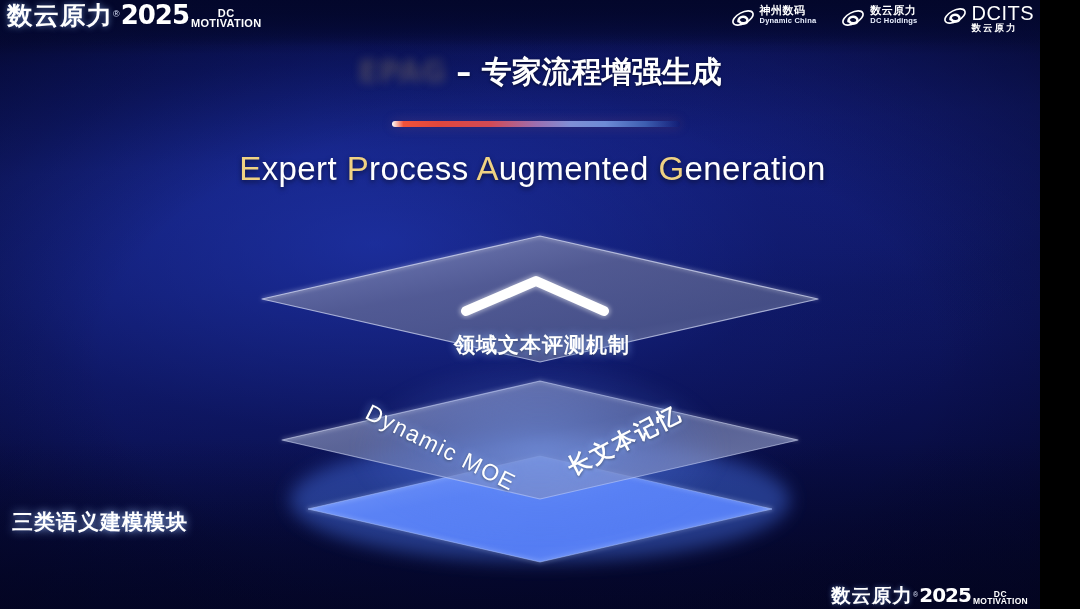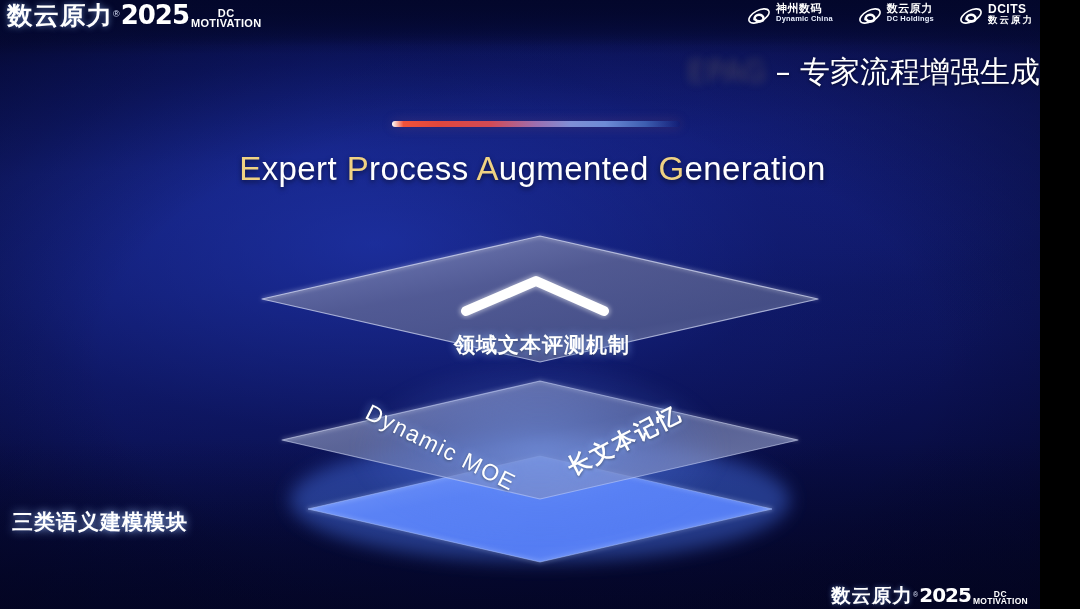--- a/index.html
+++ b/index.html
@@ -62,7 +62,7 @@
   .logo-cn{font-size:11px;font-weight:bold;color:#ffffff;letter-spacing:0.5px;white-space:nowrap;
     font-family:"DejaVu Sans","Liberation Sans",sans-serif;}
   .logo-en{font-size:7.5px;font-weight:bold;color:#eaf0ff;letter-spacing:0.2px;white-space:nowrap;}
-  .logo-big{font-size:12px;font-weight:bold;color:#ffffff;letter-spacing:0.5px;line-height:1;}
+  .logo-big{font-size:20px;font-weight:normal;color:#ffffff;letter-spacing:0.5px;line-height:1;}
   .logo-cn-sm{font-size:9.5px;font-weight:bold;color:#ffffff;letter-spacing:2px;white-space:nowrap;
     font-family:"DejaVu Sans","Liberation Sans",sans-serif;}
 

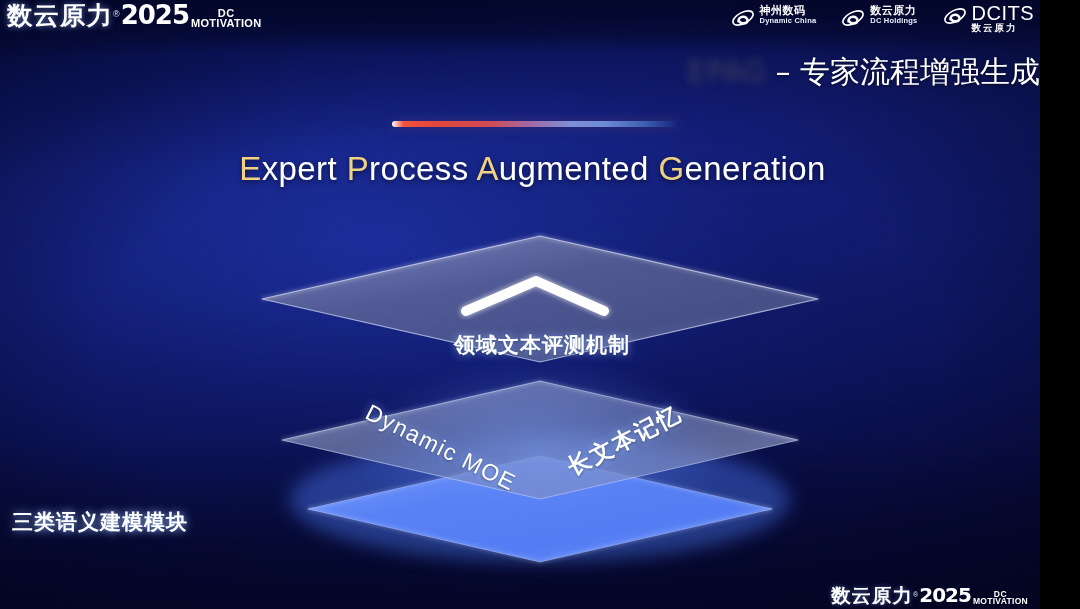--- a/index.html
+++ b/index.html
@@ -68,8 +68,8 @@
 
   
   #main-title{
-    position:absolute;left:0;right:0;top:52px;text-align:right;
-    font-size:30px;font-weight:normal;white-space:nowrap;
+    position:absolute;left:0;right:0;top:52px;text-align:center;
+    font-size:30px;font-weight:bold;white-space:nowrap;
     font-family:"DejaVu Sans","Liberation Sans",sans-serif;
     padding-left:40px;
   }

